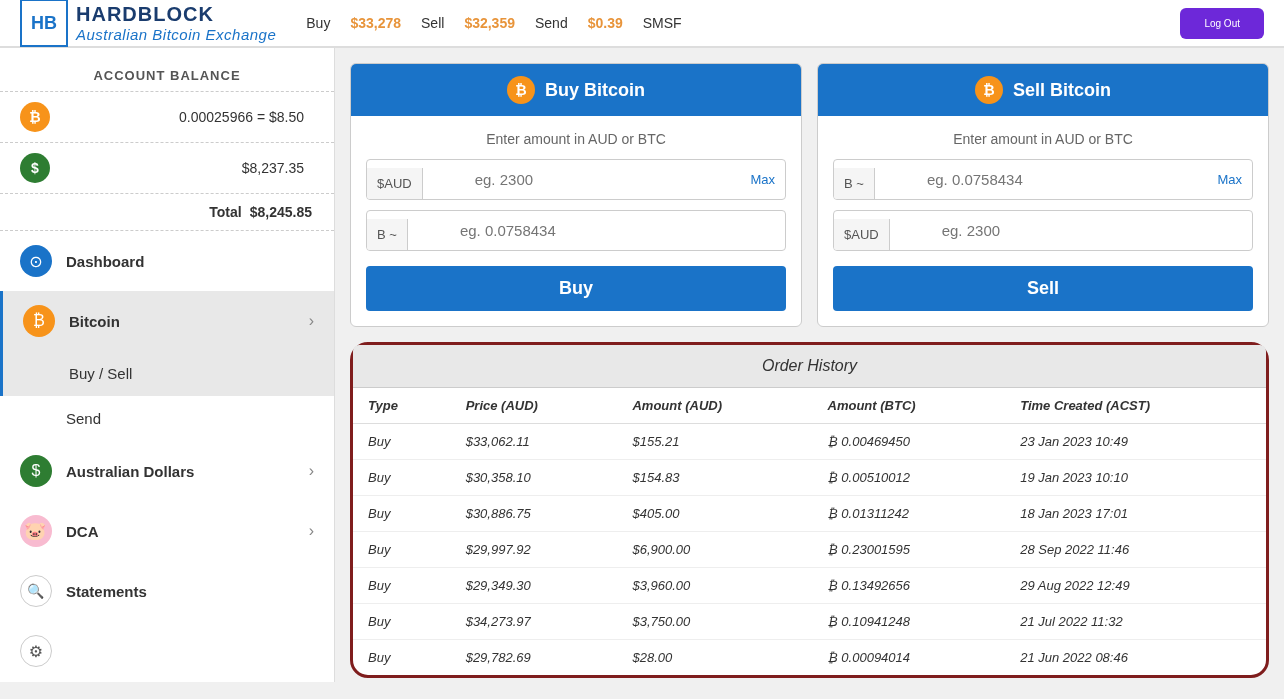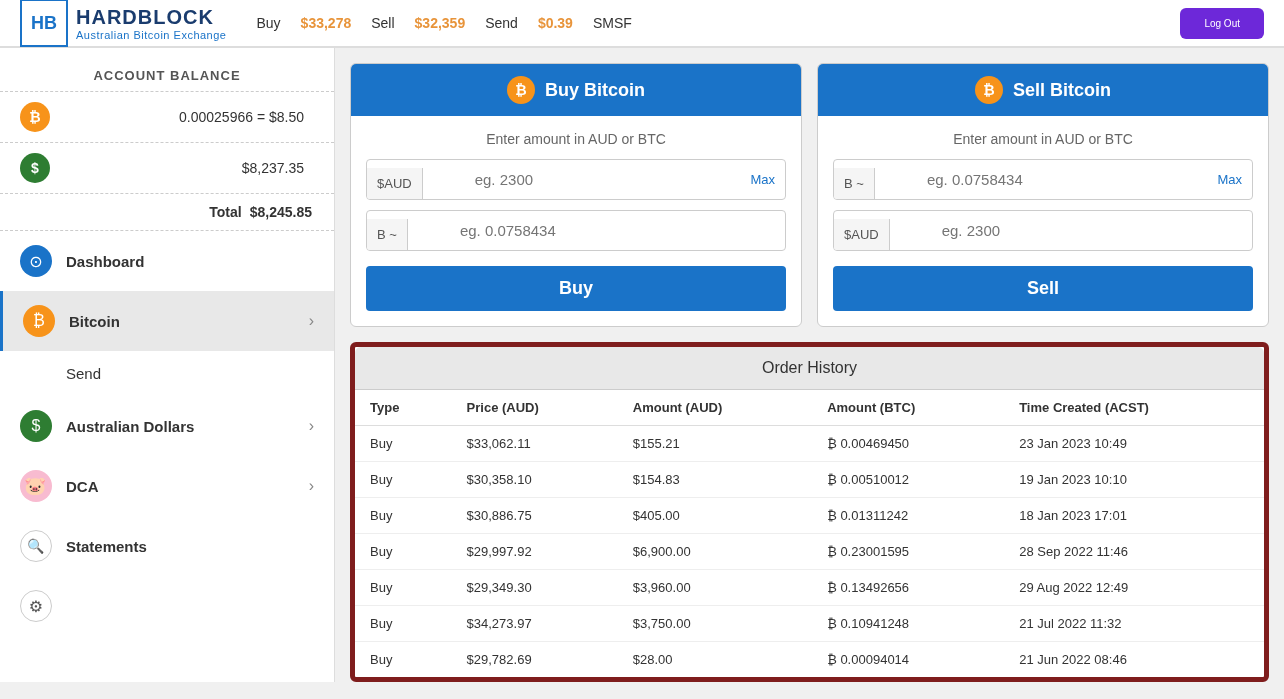--- a/index.html
+++ b/index.html
@@ -25,7 +25,7 @@
     }
     .logo-text { display: flex; flex-direction: column; }
     .logo-name { font-size: 20px; font-weight: bold; color: #1a3c6e; letter-spacing: 1px; }
-    .logo-sub { font-size: 11px; color: #1a73c8; letter-spacing: 0.5px; }
+    .logo-sub { font-size: 15px; color: #1a73c8; letter-spacing: 0.5px; font-style: italic; }
     .header-nav { display: flex; gap: 20px; font-size: 14px; color: #333; }
     .header-nav span { color: #333; }
     .header-nav .price { color: #e8943a; font-weight: bold; }

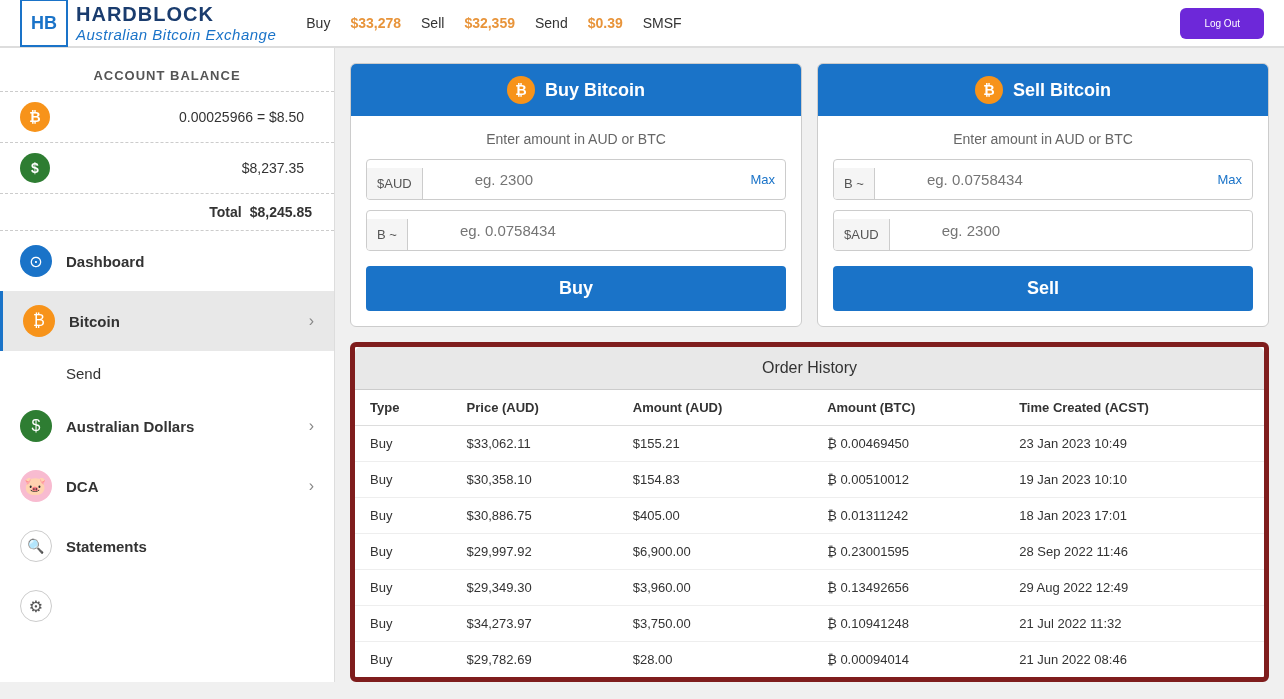--- a/index.html
+++ b/index.html
@@ -226,6 +226,9 @@
       <span class="sidebar-arrow">›</span>
     </div>
 
+    <div class="sidebar-item sub-only active-sub" style="background:#e8e8e8; border-left:3px solid #1a73c8;">
+      <span>Buy / Sell</span>
+    </div>
 
     <div class="sidebar-item sub-only">
       <span>Send</span>

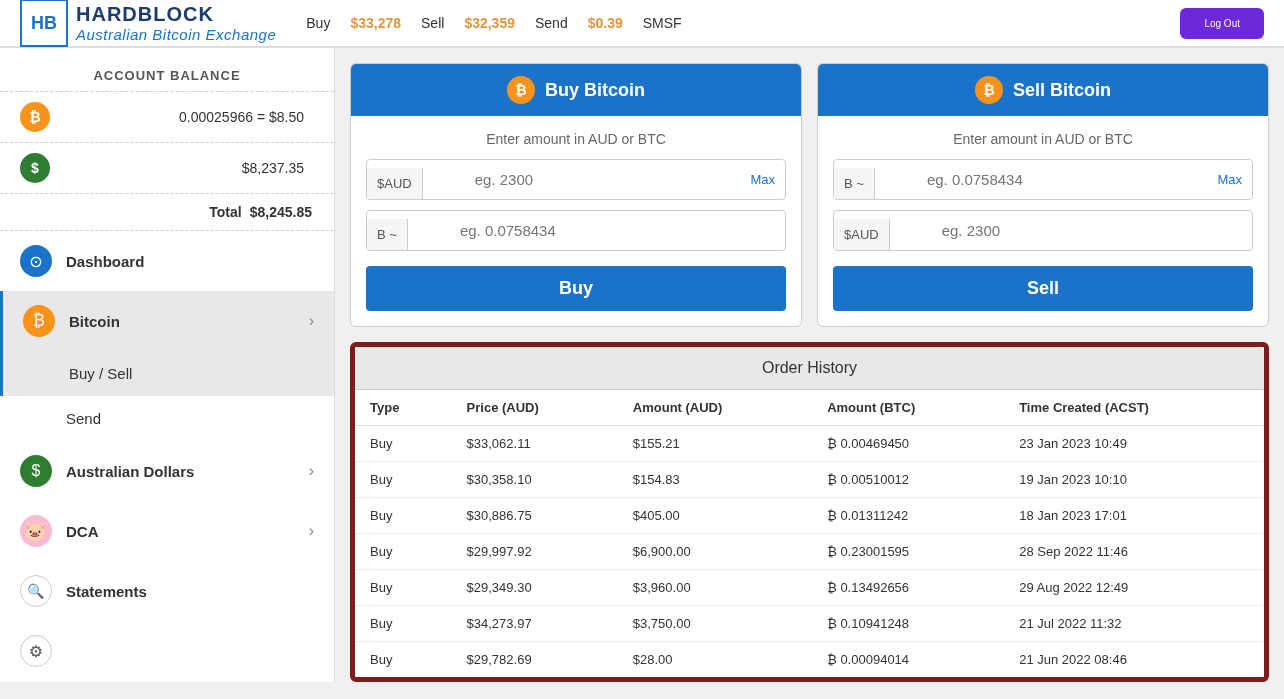--- a/index.html
+++ b/index.html
@@ -151,7 +151,7 @@
     }
 
     
-    .order-history { background: white; border: 5px solid #7f1d1d; border-radius: 6px; }
+    .order-history { background: white; border: 3px solid #7f1d1d; border-radius: 18px; font-style: italic; }
     .order-history-title {
       text-align: center; padding: 12px;
       background: #e8e8e8; font-size: 16px; color: #333;

